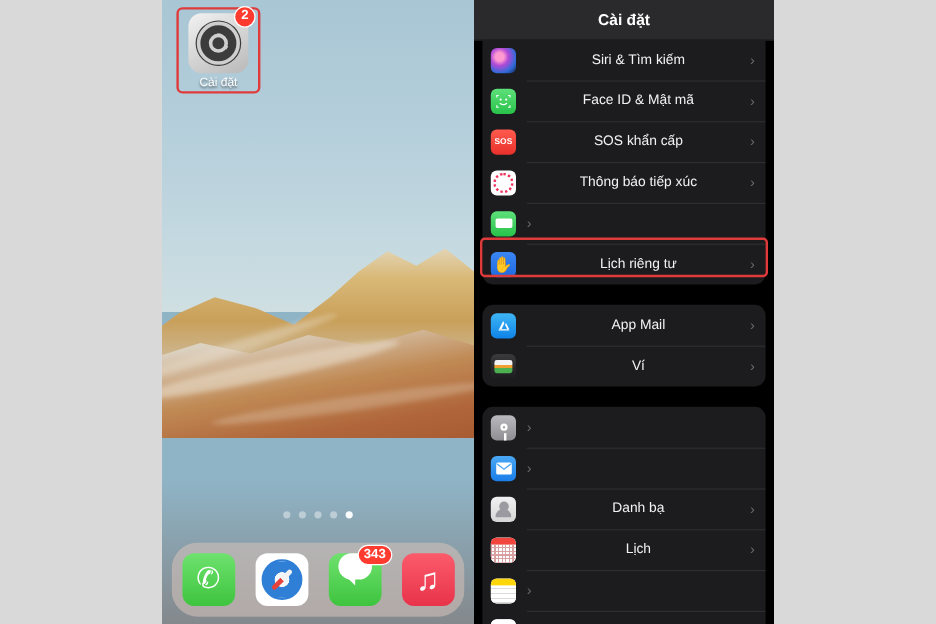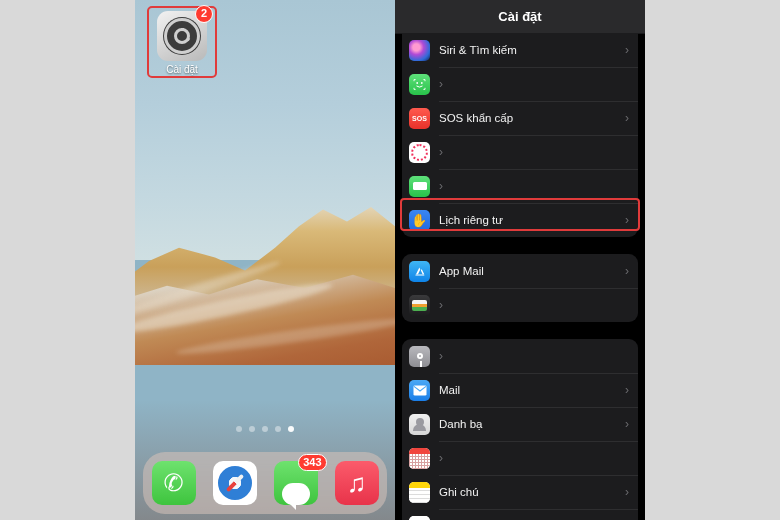--- a/index.html
+++ b/index.html
@@ -170,6 +170,7 @@
     height: 34px;
     padding: 0 9px 0 7px;
     position: relative;
+    text-align: center;
   }
   .row + .row::before {
     content:""; position:absolute; left: 37px; right: 0; top: 0;

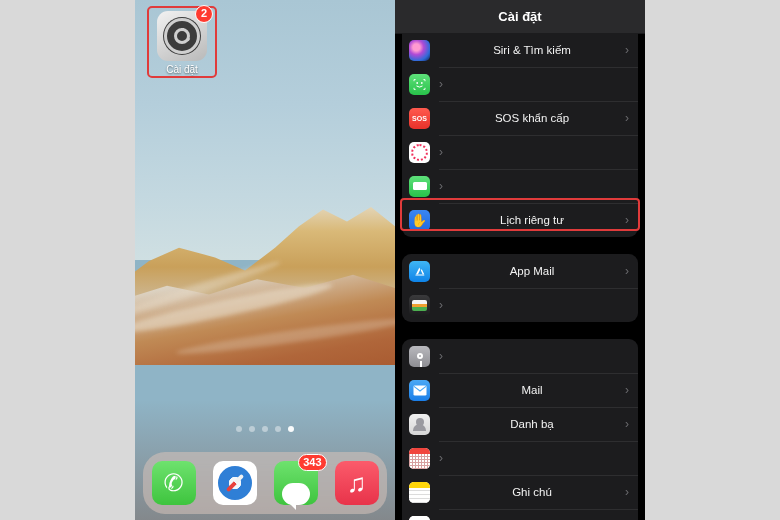--- a/index.html
+++ b/index.html
@@ -303,6 +303,7 @@
             <path d="M1 3.2 V1.6 h1.6 M10.4 1.6 H12 V3.2 M12 9.8 v1.6 h-1.6 M2.6 11.4 H1 V9.8" stroke="#fff" stroke-width="0.9" fill="none"></path>
           </svg>
         </span>
+        <span class="row-label">Face ID &amp; Mật mã</span>
         <span class="chev">›</span>
       </div>
       <div class="row">

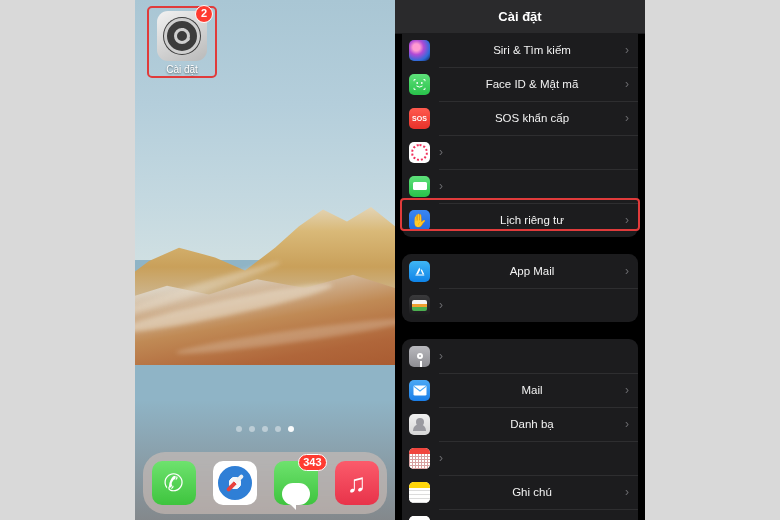--- a/index.html
+++ b/index.html
@@ -313,6 +313,7 @@
       </div>
       <div class="row">
         <span class="row-icon ic-expo"></span>
+        <span class="row-label">Thông báo tiếp xúc</span>
         <span class="chev">›</span>
       </div>
       <div class="row">

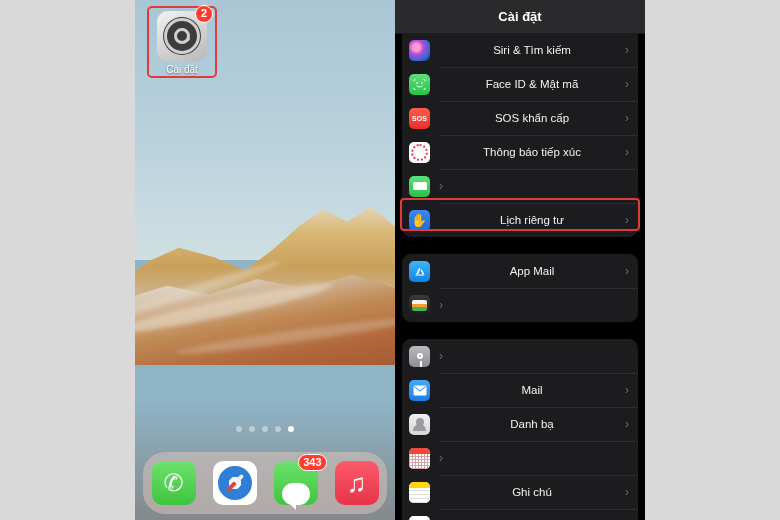--- a/index.html
+++ b/index.html
@@ -342,6 +342,7 @@
         <span class="row-icon ic-wallet">
           <span class="wallet-card"></span>
         </span>
+        <span class="row-label">Ví</span>
         <span class="chev">›</span>
       </div>
     </div>

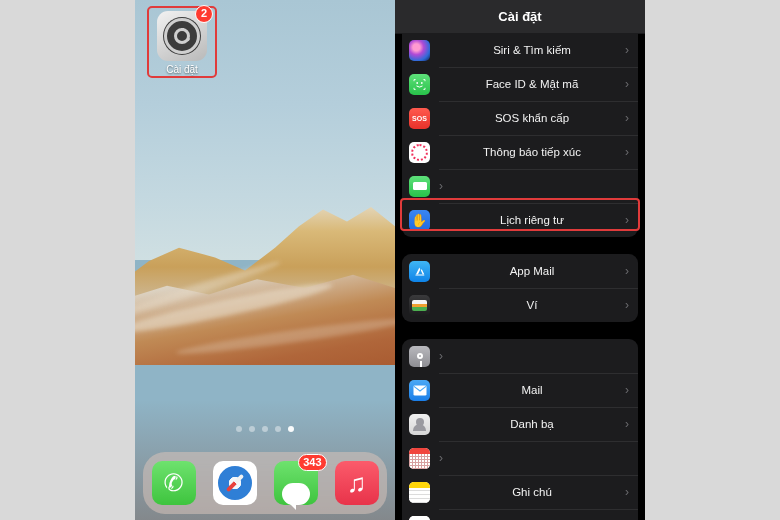--- a/index.html
+++ b/index.html
@@ -361,7 +361,6 @@
             <path d="M1 1.4 L7 6 L13 1.4" stroke="#4aa8f5" stroke-width="1.1" fill="none"></path>
           </svg>
         </span>
-        <span class="row-label">Mail</span>
         <span class="chev">›</span>
       </div>
       <div class="row">

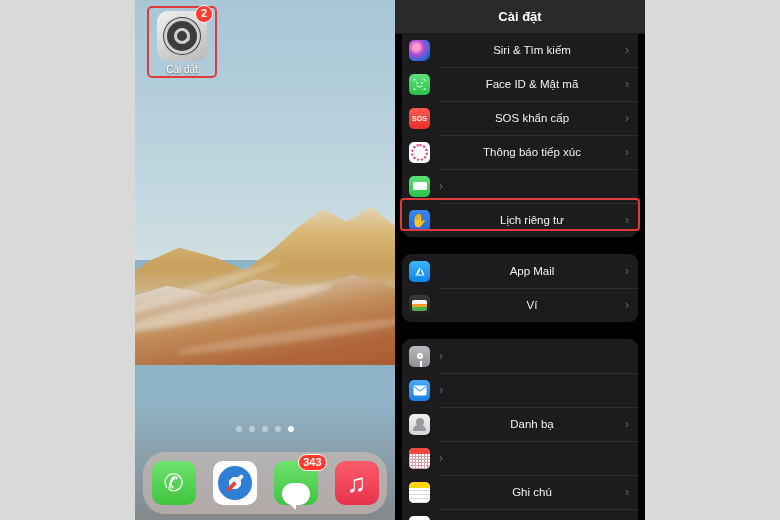--- a/index.html
+++ b/index.html
@@ -113,7 +113,7 @@
   .dock-icon { position: relative; width: 44px; height: 44px; border-radius: 10px; }
   .ic-phone { background: linear-gradient(180deg,#6ee26e,#3ec43e); display:flex;align-items:center;justify-content:center;}
   .ic-safari { background: #fff; display:flex;align-items:center;justify-content:center;}
-  .ic-messages { background: linear-gradient(180deg,#6ee26e,#3ec43e); display:flex;align-items:flex-end;justify-content:center;}
+  .ic-messages { background: linear-gradient(180deg,#6ee26e,#3ec43e); display:flex;align-items:flex-start;justify-content:center;}
   .ic-music { background: linear-gradient(180deg,#fb5b6b,#e8334a); display:flex;align-items:center;justify-content:center;}
   .glyph { color: #fff; font-size: 26px; line-height: 1; }
   .safari-face {

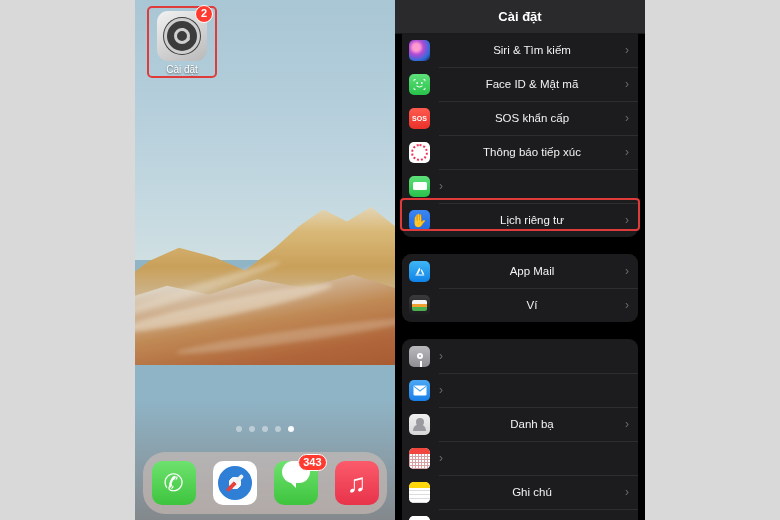--- a/index.html
+++ b/index.html
@@ -378,6 +378,7 @@
           <span class="cal-top"></span>
           <span class="cal-body"></span>
         </span>
+        <span class="row-label">Lịch</span>
         <span class="chev">›</span>
       </div>
       <div class="row">

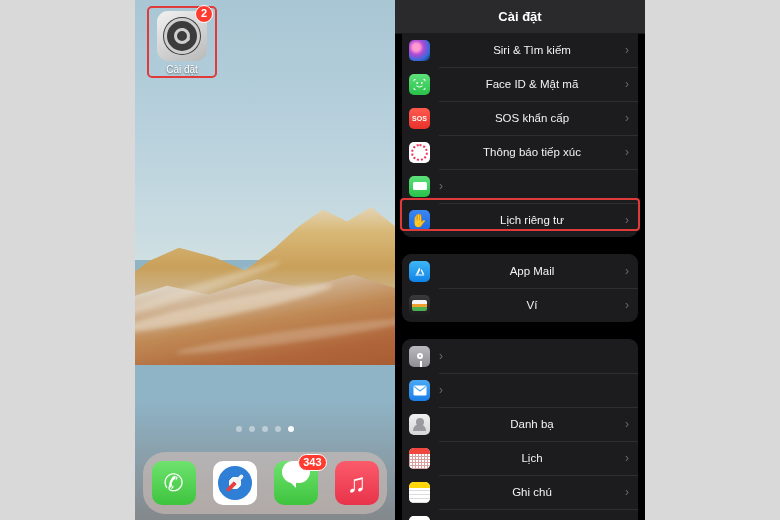--- a/index.html
+++ b/index.html
@@ -386,7 +386,6 @@
           <span class="note-top"></span>
           <span class="note-body"></span>
         </span>
-        <span class="row-label">Ghi chú</span>
         <span class="chev">›</span>
       </div>
       <div class="row">

